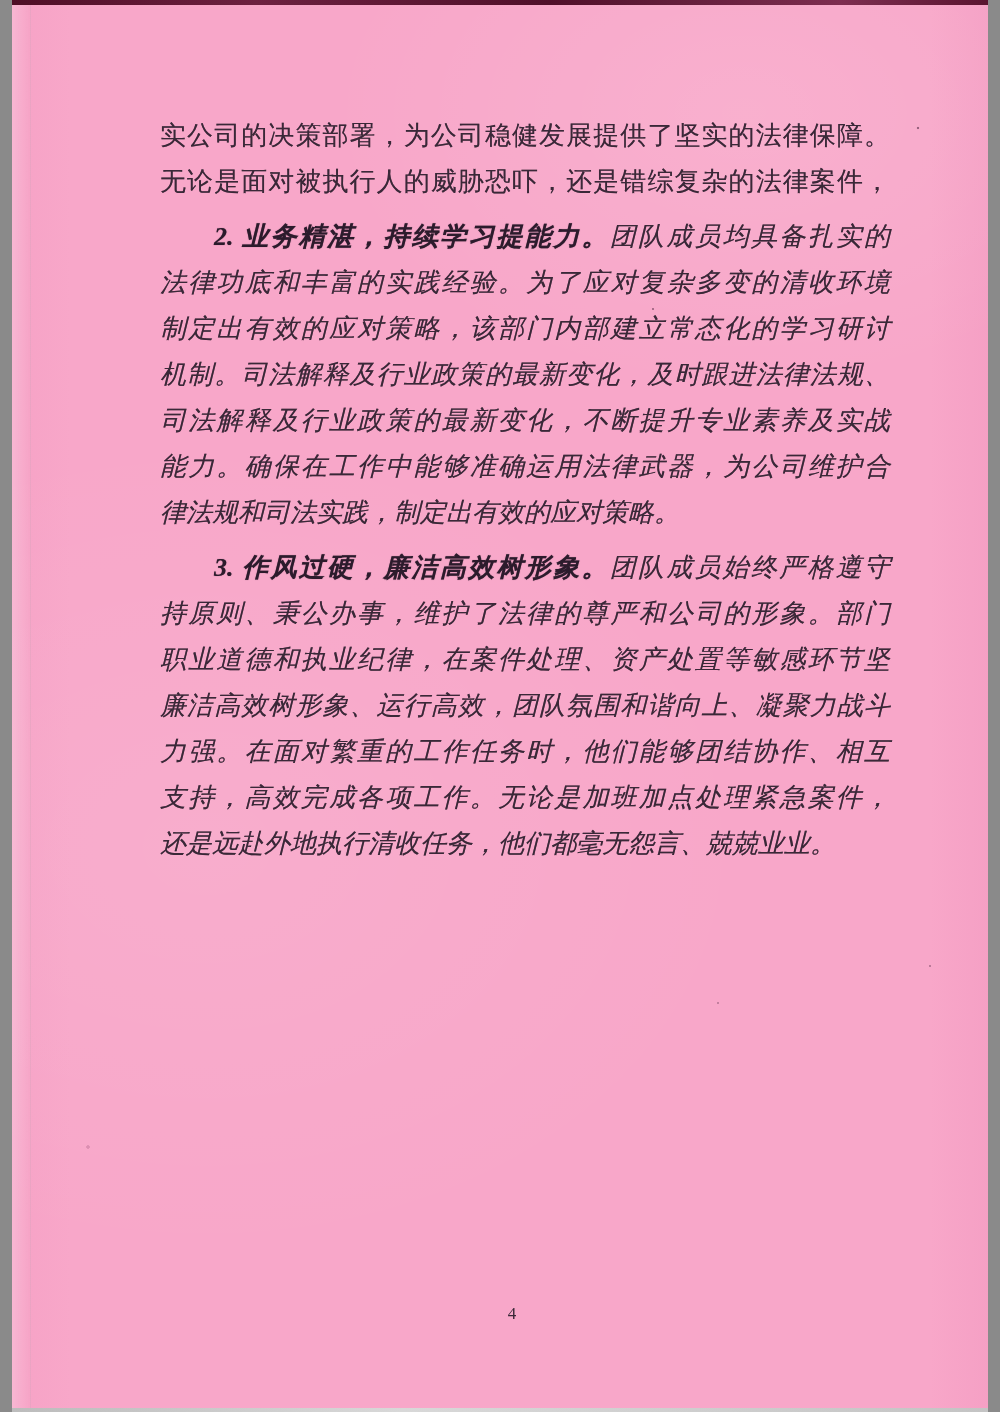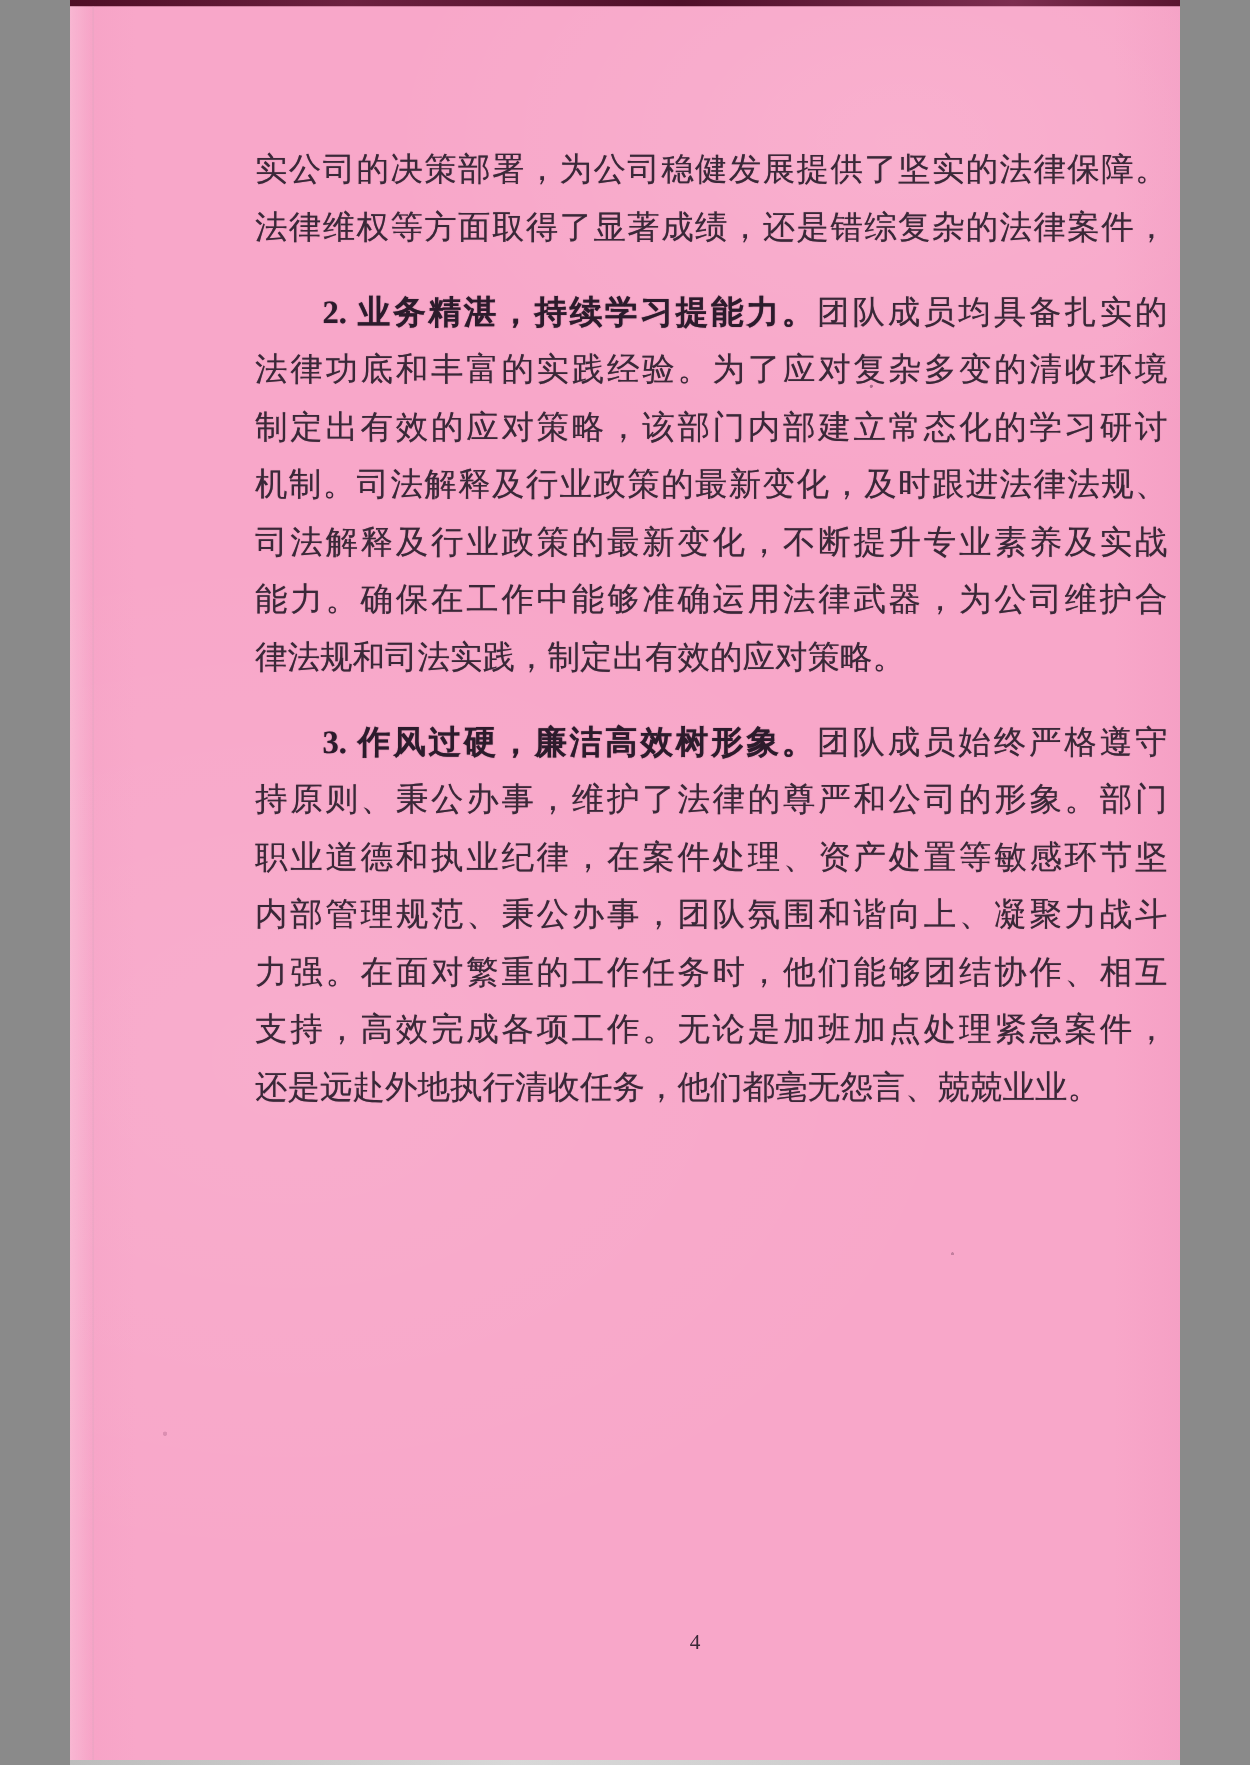--- a/index.html
+++ b/index.html
@@ -9,7 +9,7 @@
   }
   .scan {
     position: relative;
-    width: 888px;
+    width: 976px;
     height: 1412px;
     margin: 0 auto;
     overflow: hidden;

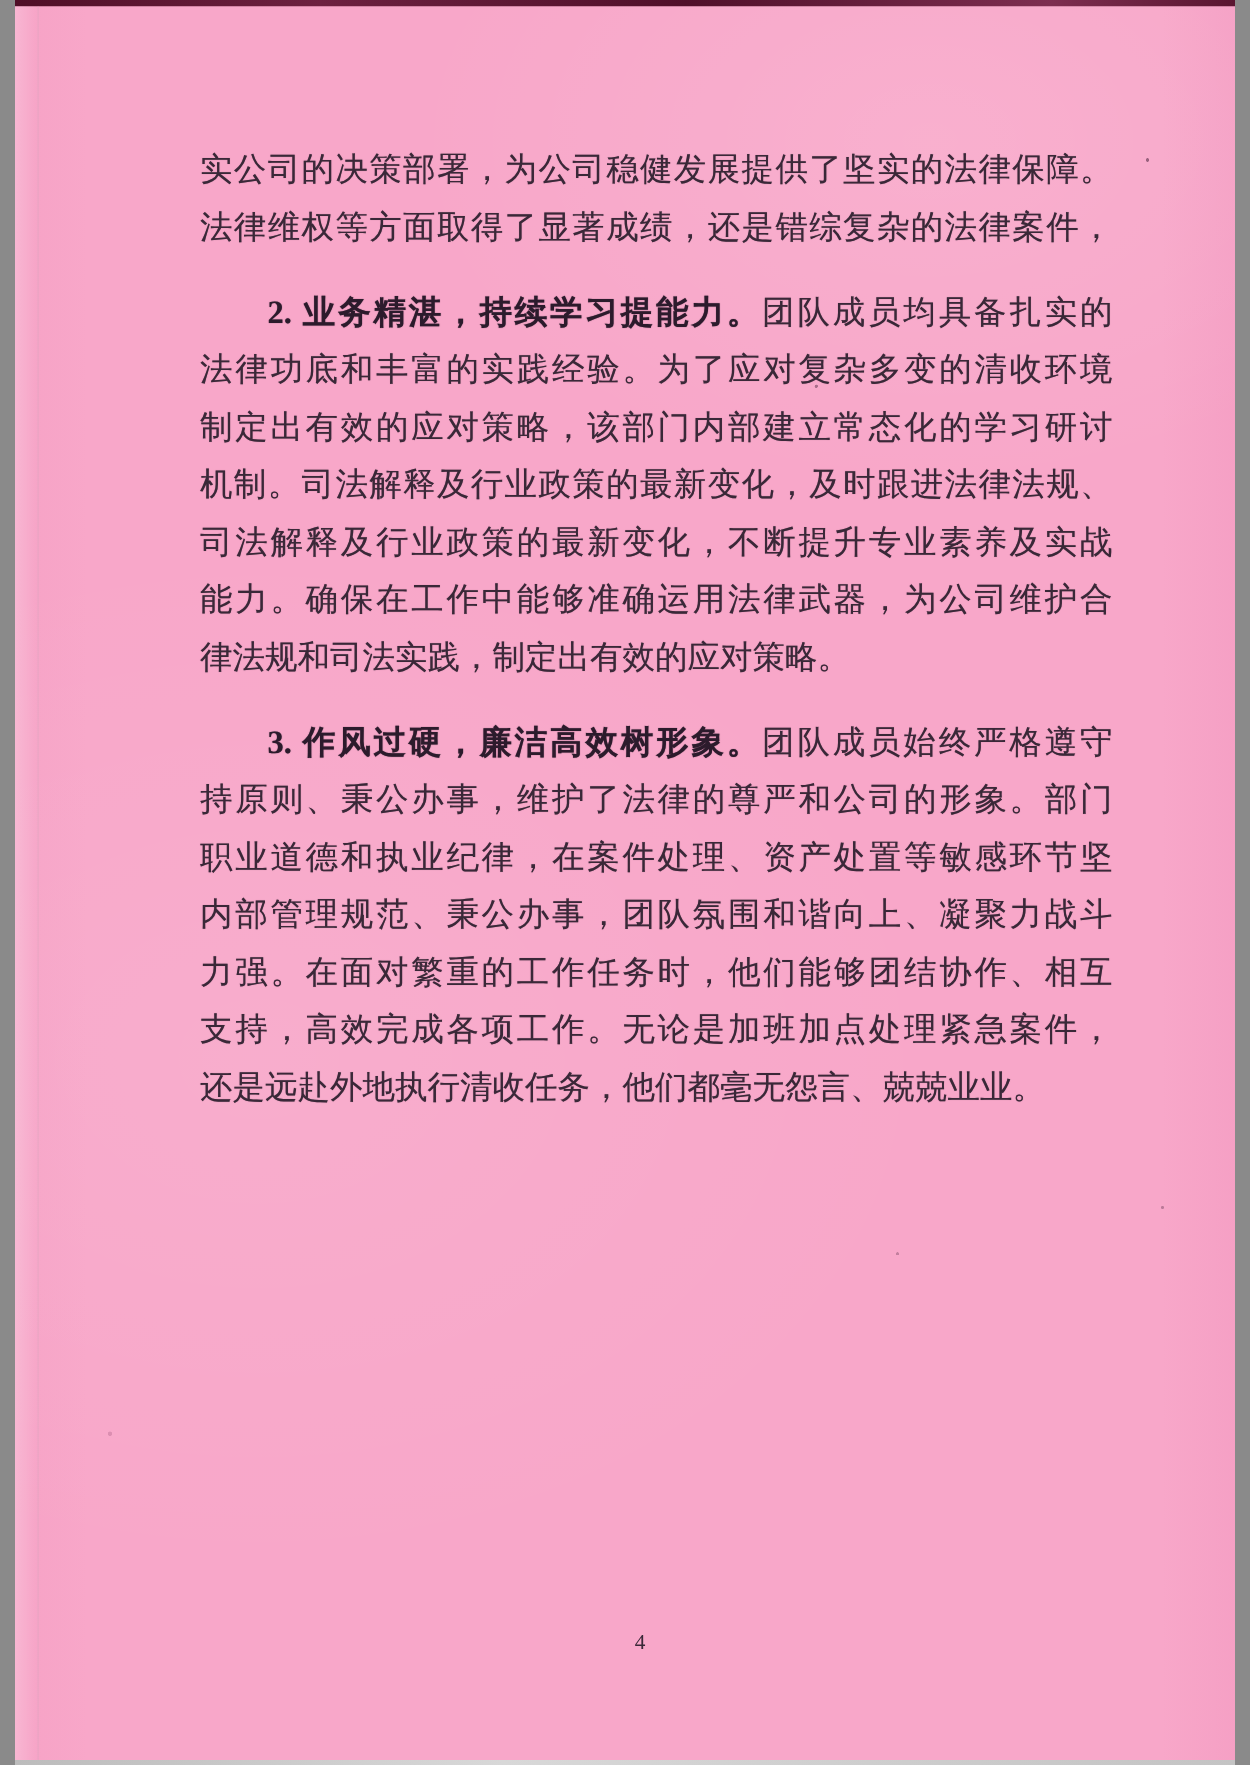--- a/index.html
+++ b/index.html
@@ -86,7 +86,7 @@
   <div class="content">
       <div class="paragraph">
         <div class="line">实公司的决策部署，为公司稳健发展提供了坚实的法律保障。</div>
-        <div class="line">法律维权等方面取得了显著成绩，还是错综复杂的法律案件，</div>
+        <div class="line">无论是面对被执行人的威胁恐吓，还是错综复杂的法律案件，</div>
       </div>
       <div class="paragraph">
         <div class="line indent"><span class="lead">2. 业务精湛，持续学习提能力。</span>团队成员均具备扎实的</div>

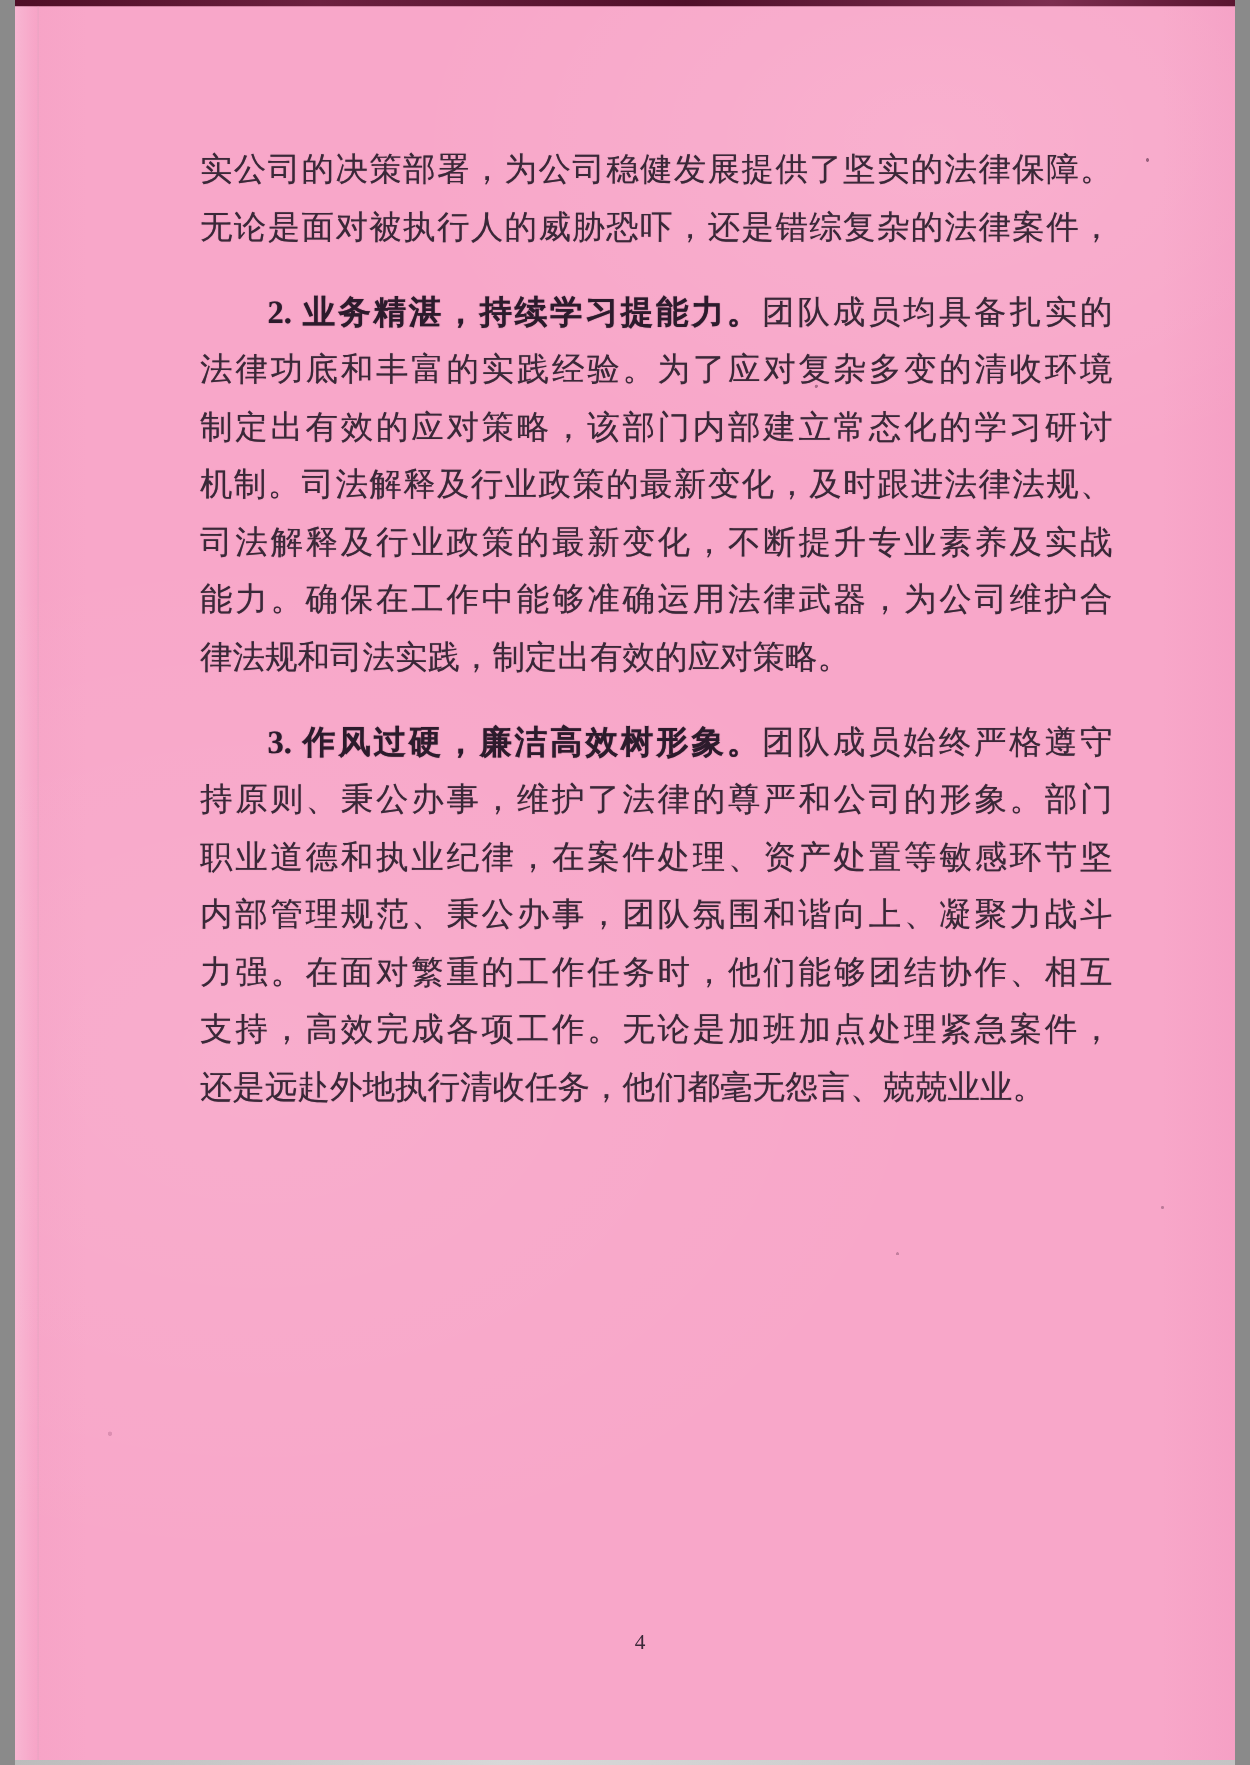--- a/index.html
+++ b/index.html
@@ -52,7 +52,7 @@
     color: var(--ink, #3a2838);
     text-shadow: 0 0 0.6px rgba(58,40,56,.55);
   }
-  .paragraph + .paragraph { margin-top: 22px; }
+  .paragraph + .paragraph { margin-top: 9px; font-style: italic; }
   .line {
     text-align: justify;
     text-align-last: justify;

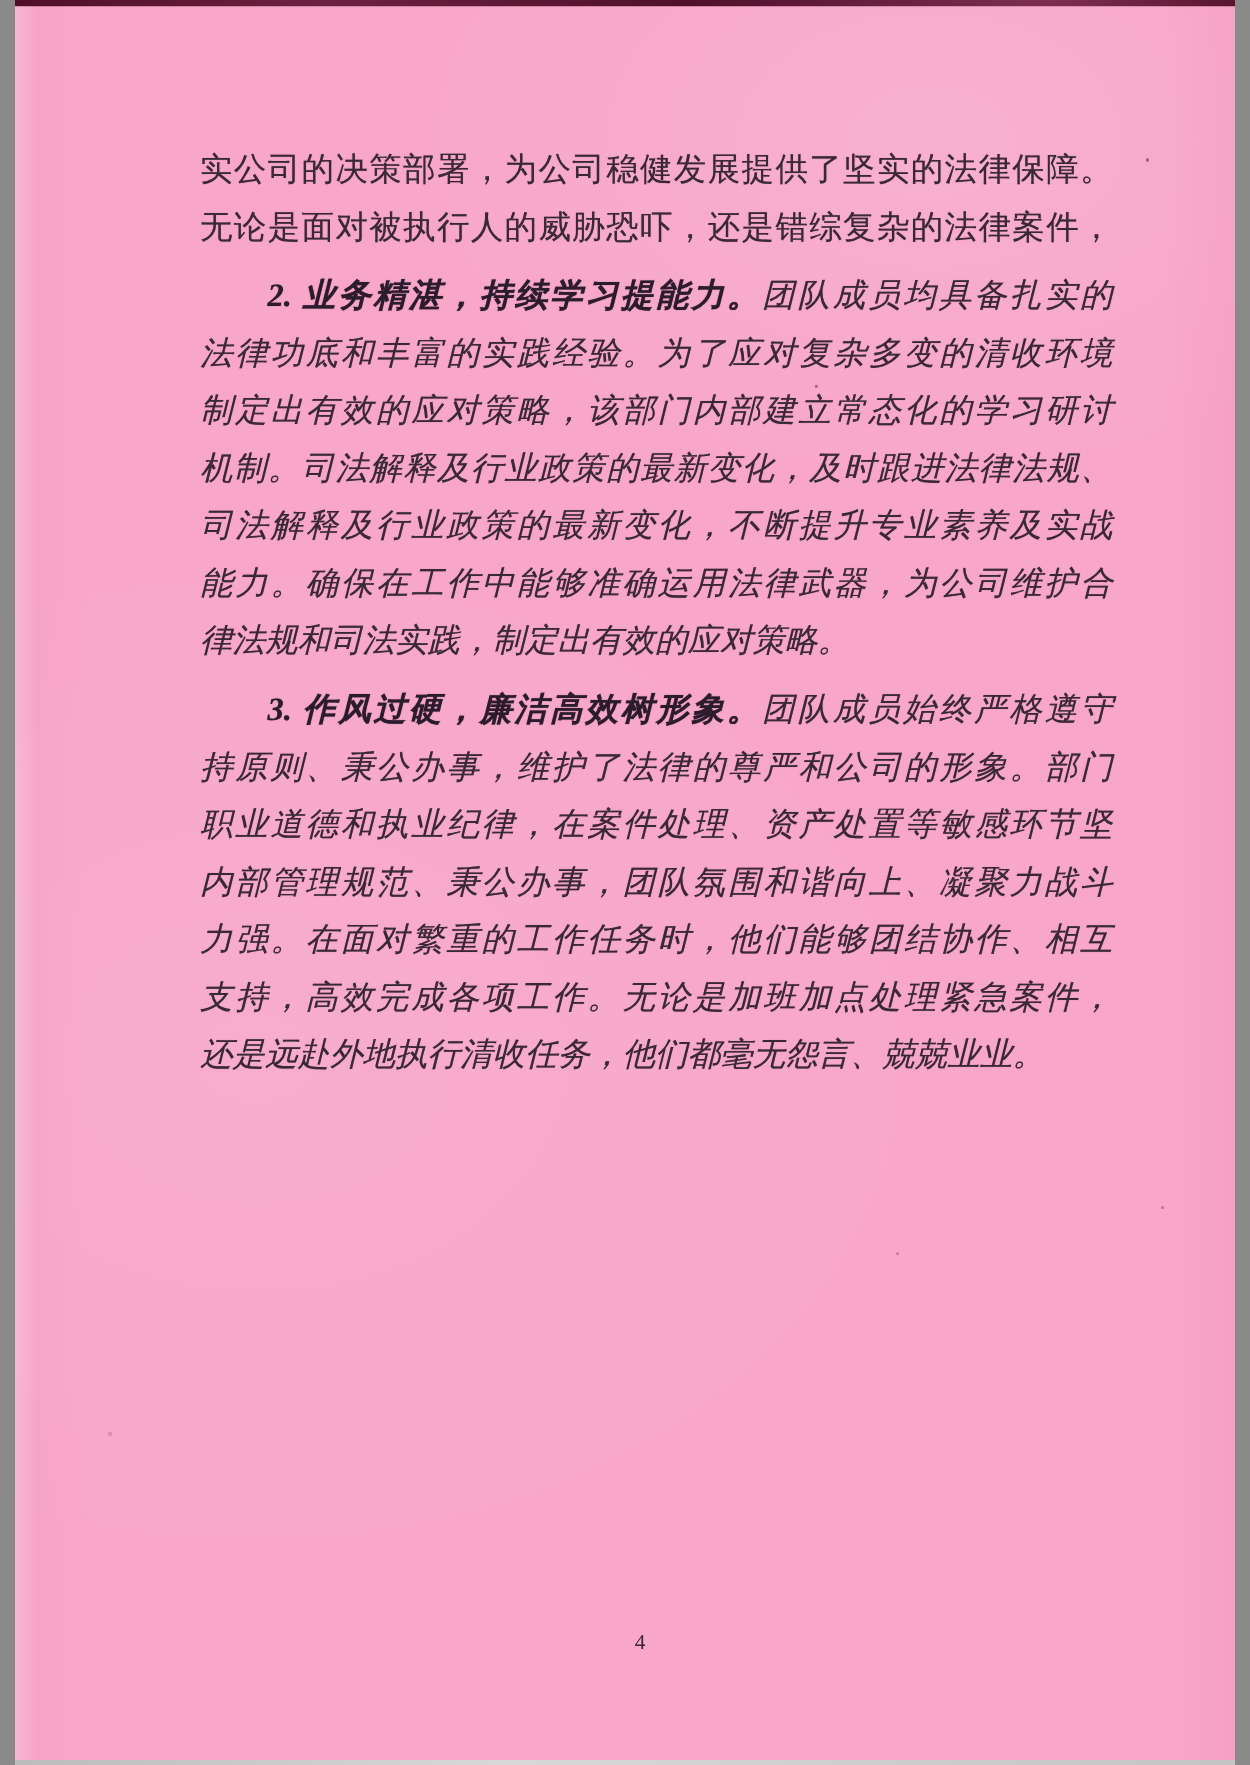--- a/index.html
+++ b/index.html
@@ -101,7 +101,7 @@
         <div class="line indent"><span class="lead">3. 作风过硬，廉洁高效树形象。</span>团队成员始终严格遵守</div>
         <div class="line">持原则、秉公办事，维护了法律的尊严和公司的形象。部门</div>
         <div class="line">职业道德和执业纪律，在案件处理、资产处置等敏感环节坚</div>
-        <div class="line">内部管理规范、秉公办事，团队氛围和谐向上、凝聚力战斗</div>
+        <div class="line">廉洁高效树形象、运行高效，团队氛围和谐向上、凝聚力战斗</div>
         <div class="line">力强。在面对繁重的工作任务时，他们能够团结协作、相互</div>
         <div class="line">支持，高效完成各项工作。无论是加班加点处理紧急案件，</div>
         <div class="line last">还是远赴外地执行清收任务，他们都毫无怨言、兢兢业业。</div>

